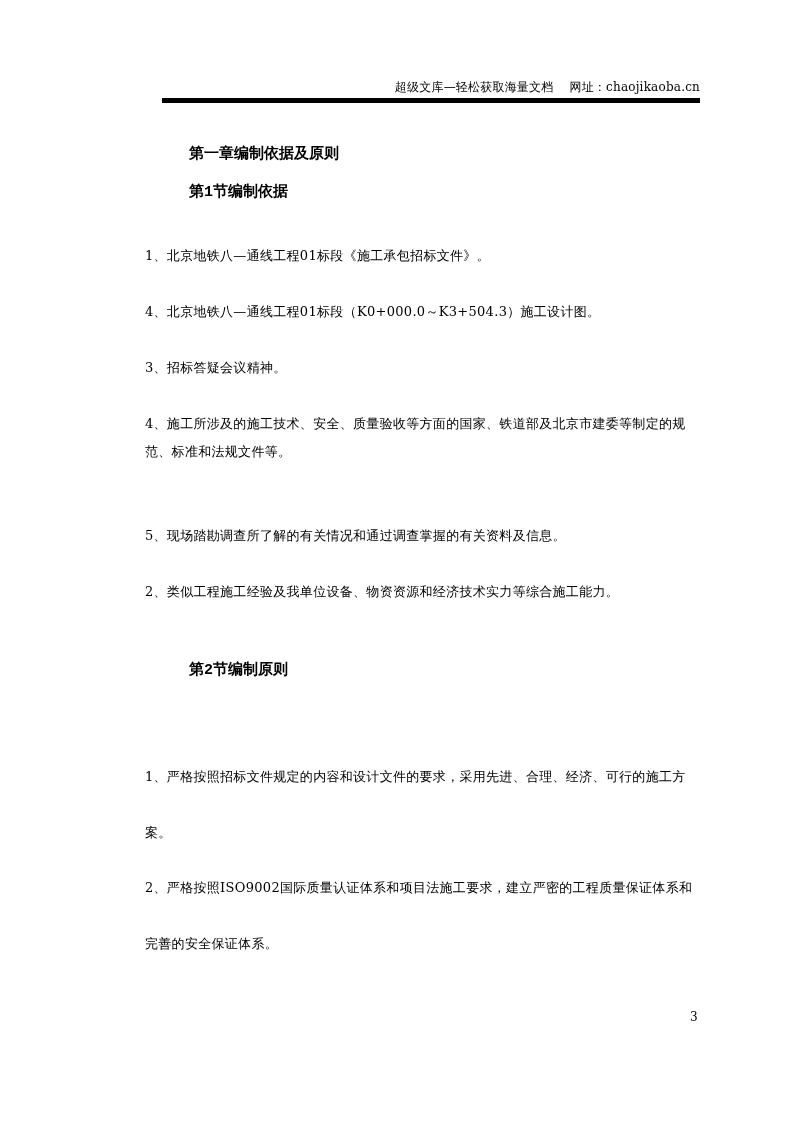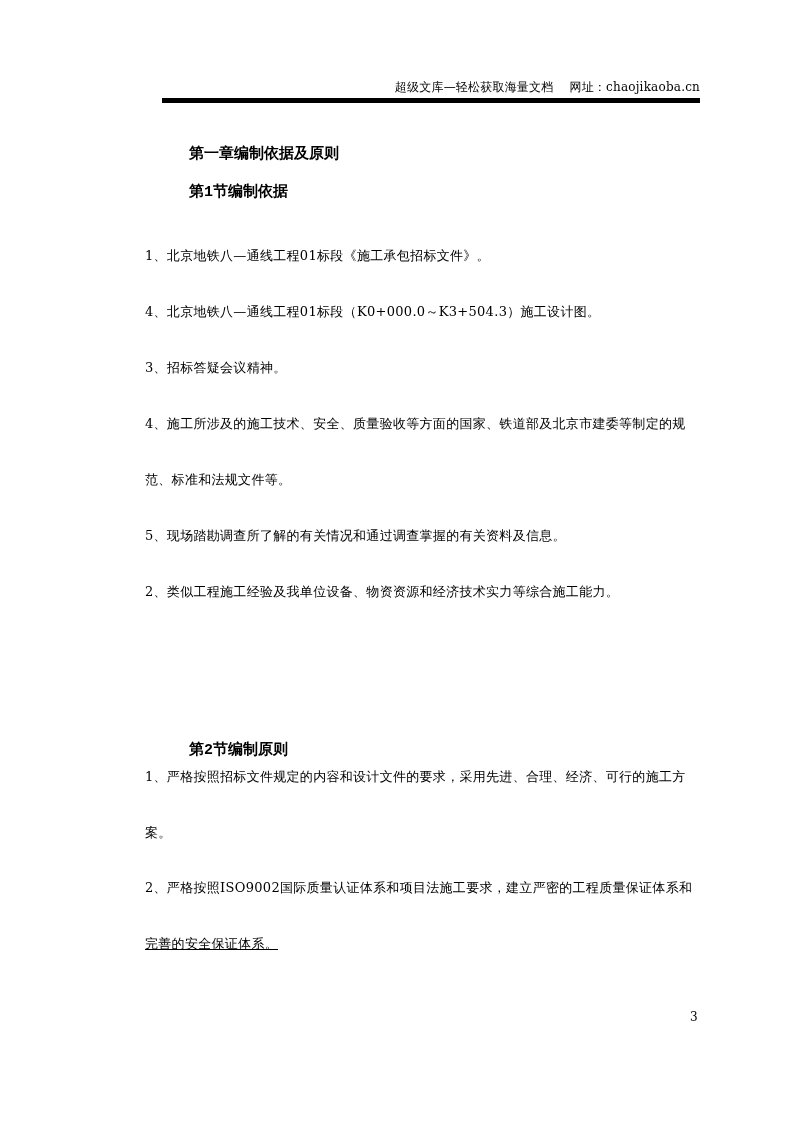--- a/index.html
+++ b/index.html
@@ -73,7 +73,7 @@
 <div class="para" style="top:303px;">4、北京地铁八—通线工程01标段（K0+000.0～K3+504.3）施工设计图。</div>
 <div class="para" style="top:359px;">3、招标答疑会议精神。</div>
 <div class="para" style="top:415px;">4、施工所涉及的施工技术、安全、质量验收等方面的国家、铁道部及北京市建委等制定的规</div>
-<div class="para" style="top:471px;">范、标准和法规文件等。</div>
+<div class="para" style="top:443px;">范、标准和法规文件等。</div>
 <div class="para" style="top:527px;">5、现场踏勘调查所了解的有关情况和通过调查掌握的有关资料及信息。</div>
 <div class="para" style="top:583px;">2、类似工程施工经验及我单位设备、物资资源和经济技术实力等综合施工能力。</div>
 

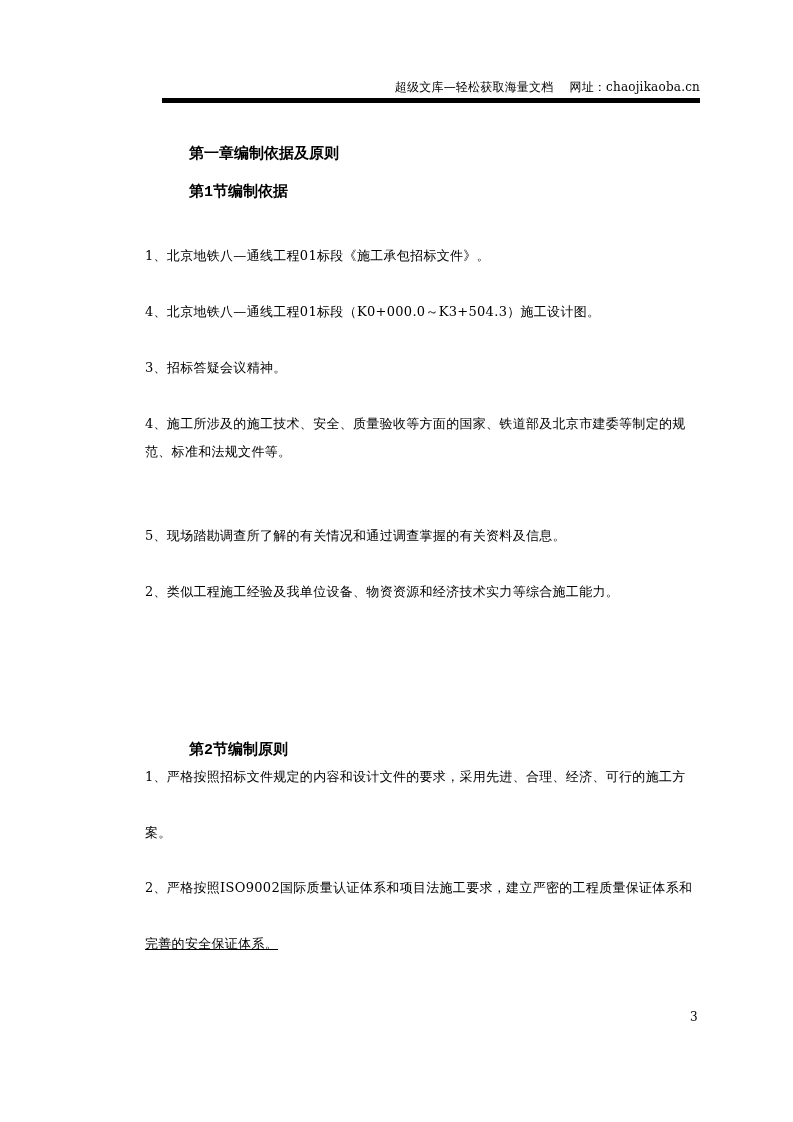--- a/index.html
+++ b/index.html
@@ -77,7 +77,7 @@
 <div class="para" style="top:527px;">5、现场踏勘调查所了解的有关情况和通过调查掌握的有关资料及信息。</div>
 <div class="para" style="top:583px;">2、类似工程施工经验及我单位设备、物资资源和经济技术实力等综合施工能力。</div>
 
-<div class="heading" style="top:740px;text-align:center;">第2节编制原则</div>
+<div class="heading" style="top:660px;text-align:center;">第2节编制原则</div>
 
 <div class="para" style="top:768px;">1、严格按照招标文件规定的内容和设计文件的要求，采用先进、合理、经济、可行的施工方</div>
 <div class="para" style="top:824px;">案。</div>

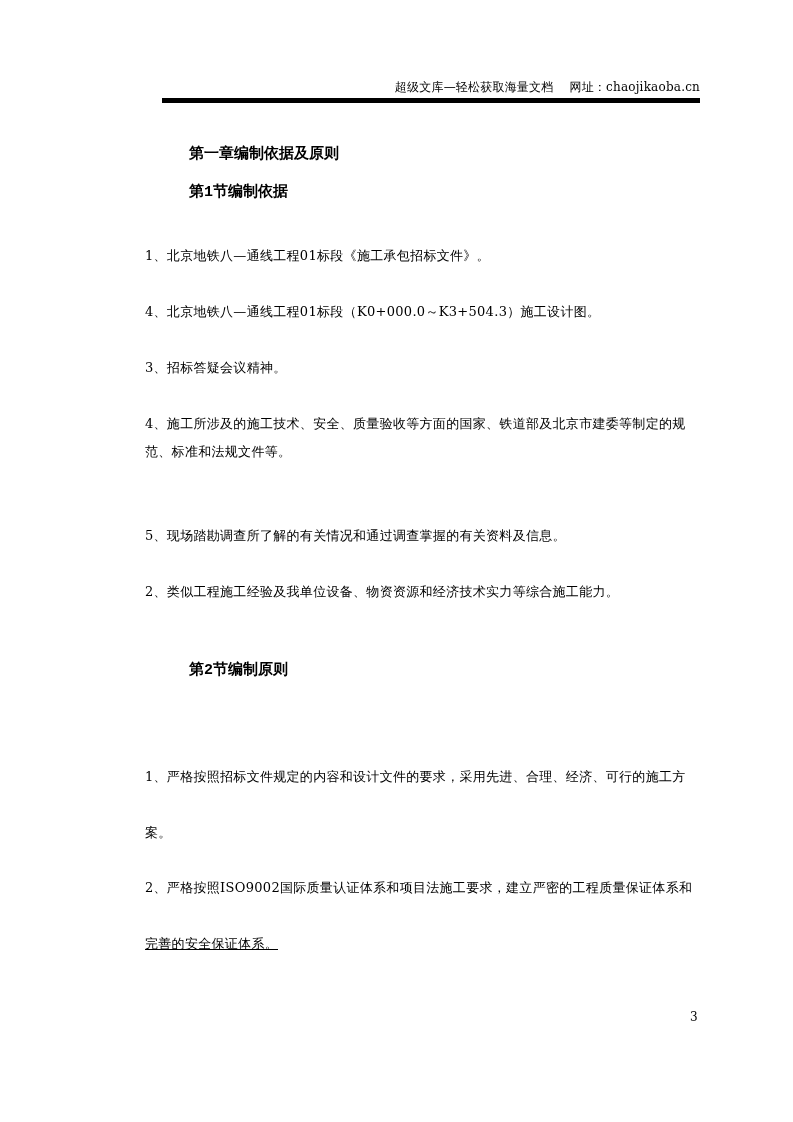--- a/index.html
+++ b/index.html
@@ -82,7 +82,7 @@
 <div class="para" style="top:768px;">1、严格按照招标文件规定的内容和设计文件的要求，采用先进、合理、经济、可行的施工方</div>
 <div class="para" style="top:824px;">案。</div>
 <div class="para" style="top:879px;">2、严格按照ISO9002国际质量认证体系和项目法施工要求，建立严密的工程质量保证体系和</div>
-<div class="para" style="top:935px;text-decoration:underline;">完善的安全保证体系。</div>
+<div class="para" style="top:935px;">完善的安全保证体系。</div>
 
 <div class="page-number">3</div>
 

